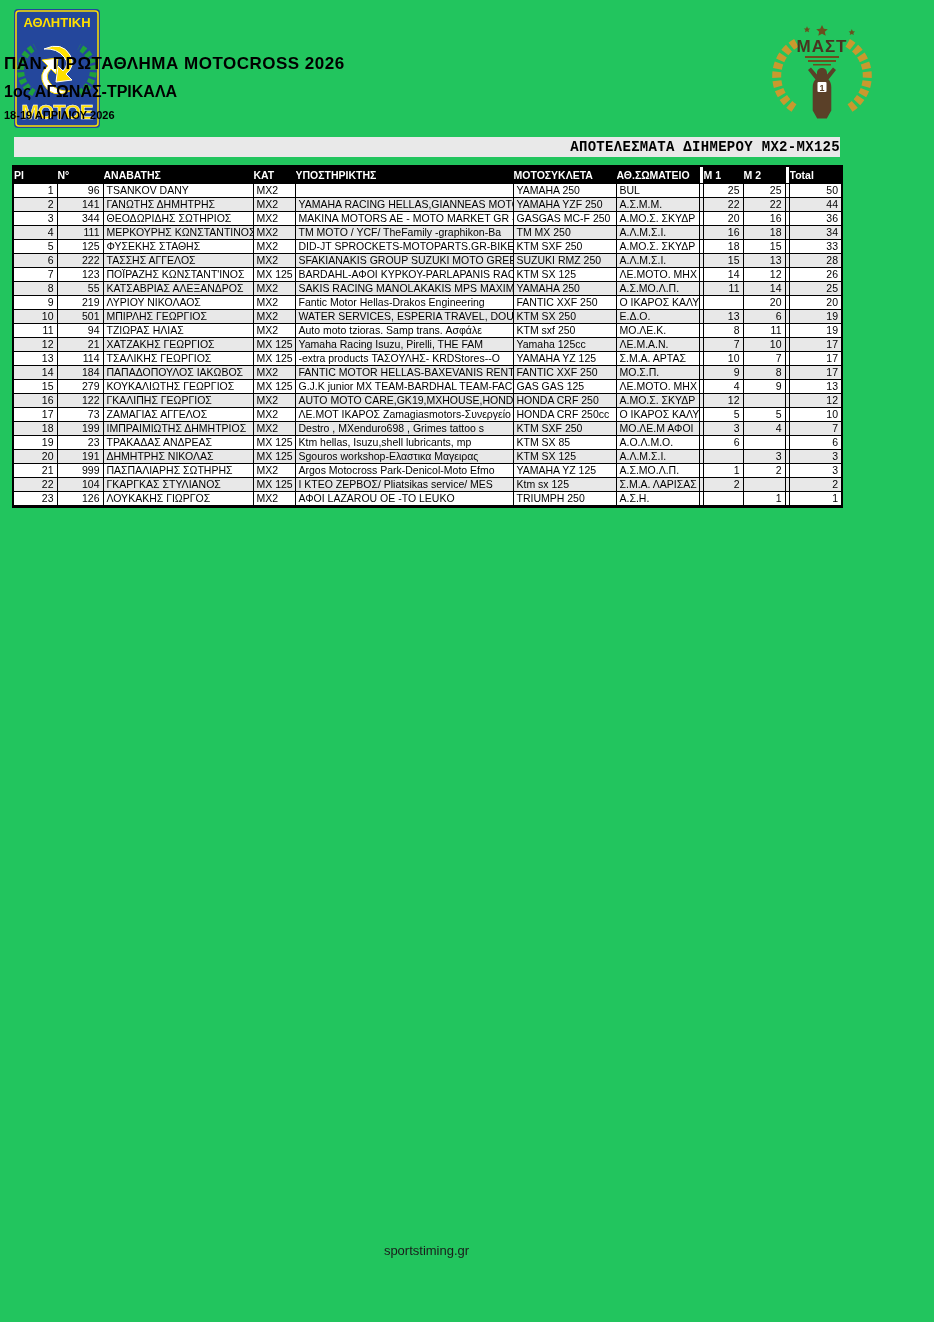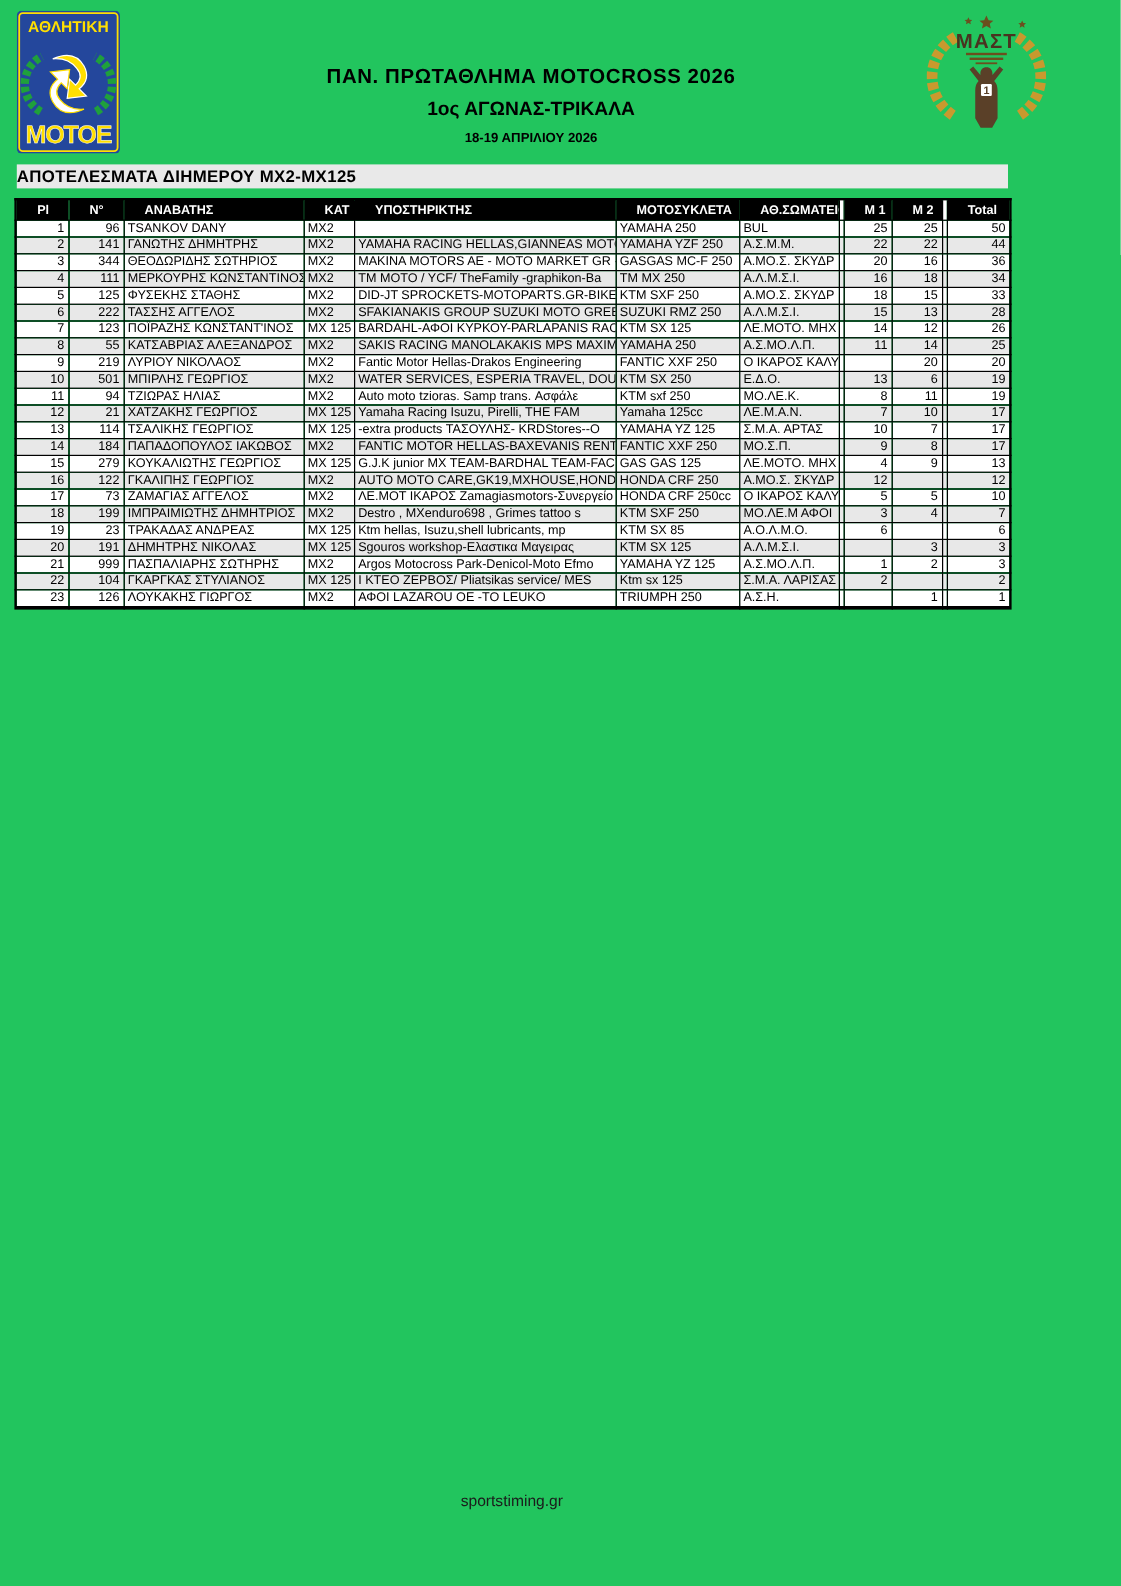--- a/index.html
+++ b/index.html
@@ -22,7 +22,7 @@
 
   
   .logo-left  { position:absolute; left:14px; top:9px;  width:86px;  height:119px; }
-  .logo-right { position:absolute; left:772px; top:8px; width:100px; height:102px; }
+  .logo-right { position:absolute; left:772px; top:20px; width:100px; height:102px; }
   .logo-left svg, .logo-right svg { display:block; width:100%; height:100%; }
 
   

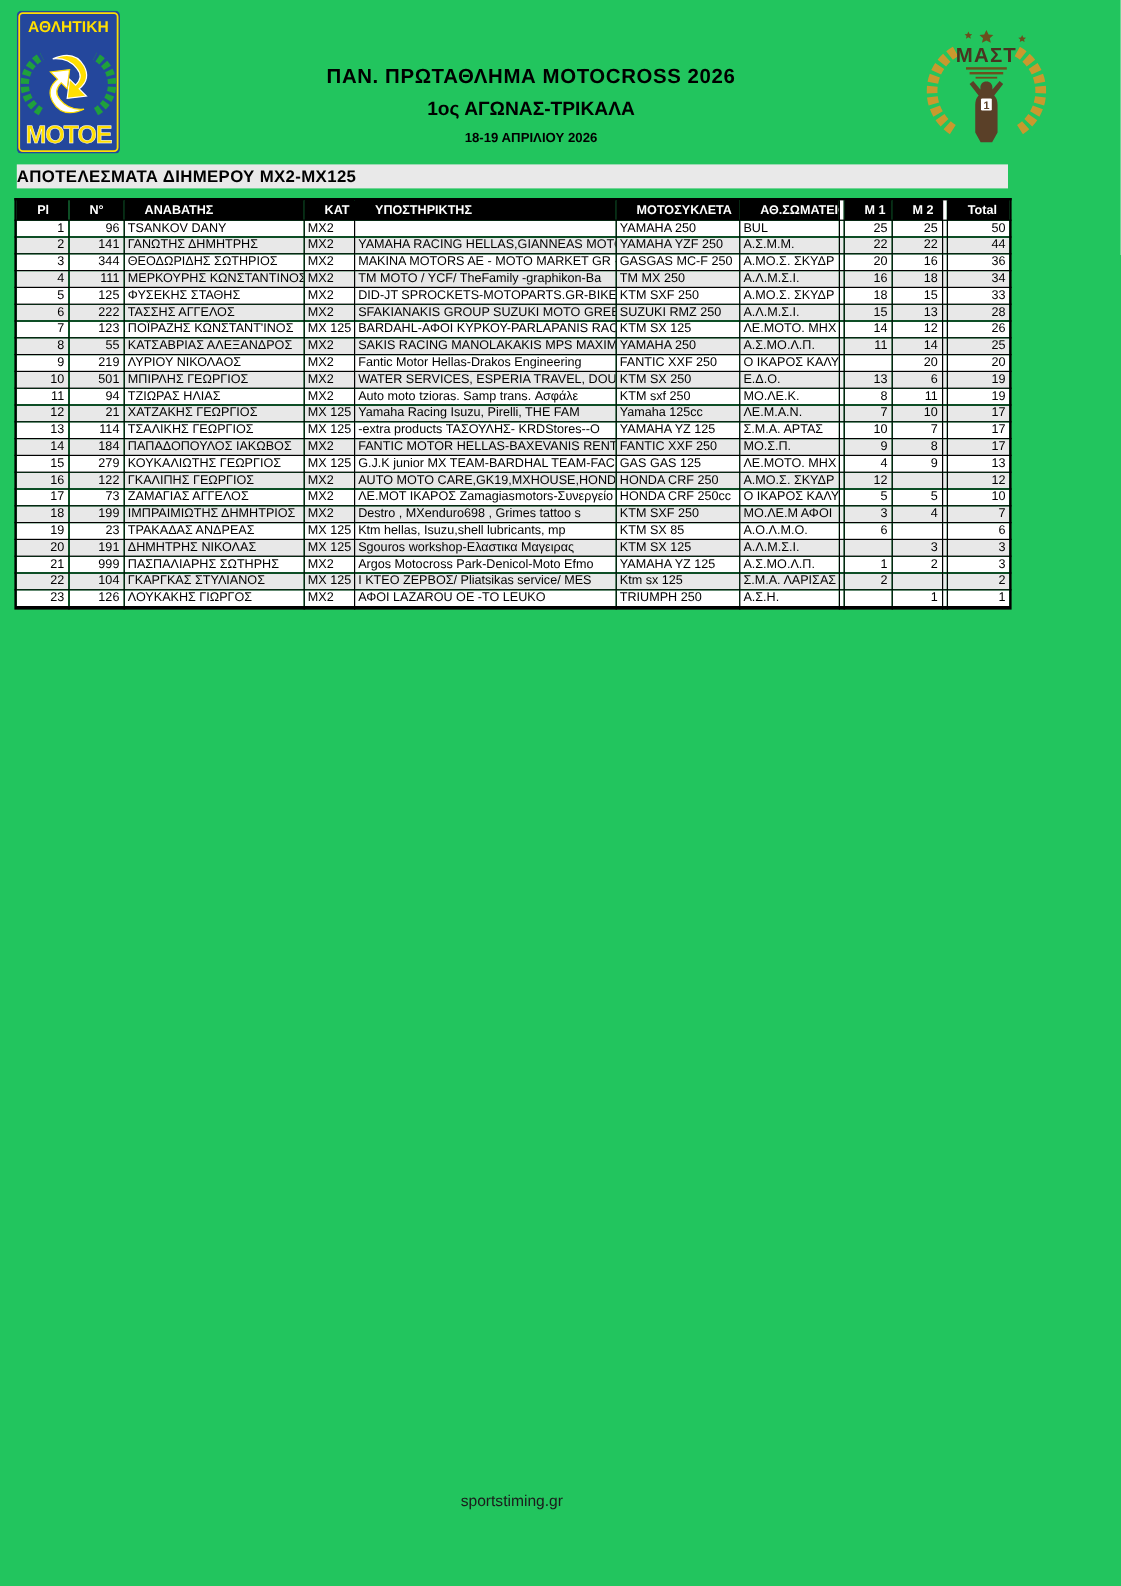--- a/index.html
+++ b/index.html
@@ -9,7 +9,7 @@
   }
 
   
-  .titles { position:absolute; left:28px; top:54px; width:829px; text-align:center; }
+  .titles { position:absolute; left:4px; top:54px; width:829px; }
   .t1 { font-size:17px; font-weight:bold; letter-spacing:.5px; }
   .t2 { font-size:16px; font-weight:bold; margin-top:9px; }
   .t3 { font-size:11px; font-weight:bold; margin-top:8px; }

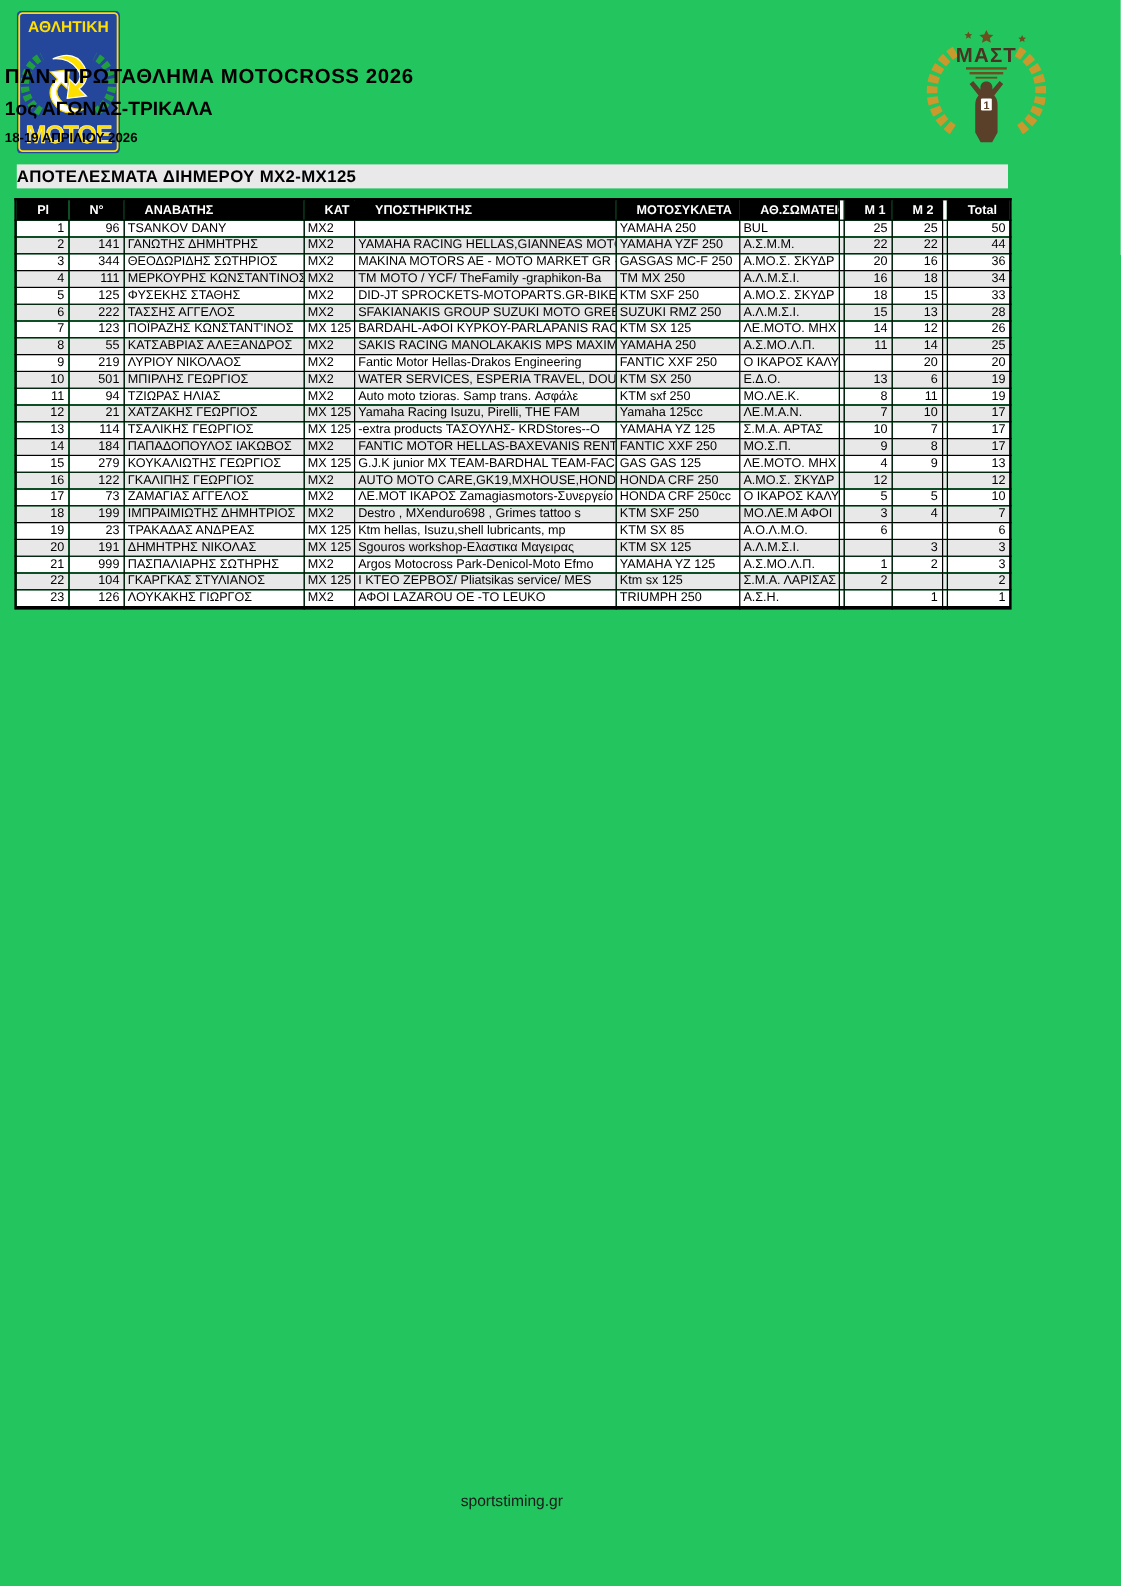--- a/index.html
+++ b/index.html
@@ -16,8 +16,8 @@
 
   .banner {
     position:absolute; left:14px; top:137px; width:826px; height:20px;
-    background:#e9e9e9; text-align:left; font-weight:bold; font-size:14px;
-    line-height:20px; letter-spacing:.3px;
+    background:#e9e9e9; text-align:right; font-weight:bold; font-size:14px;
+    line-height:20px; letter-spacing:.3px;font-family:Liberation Mono, monospace;
   }
 
   

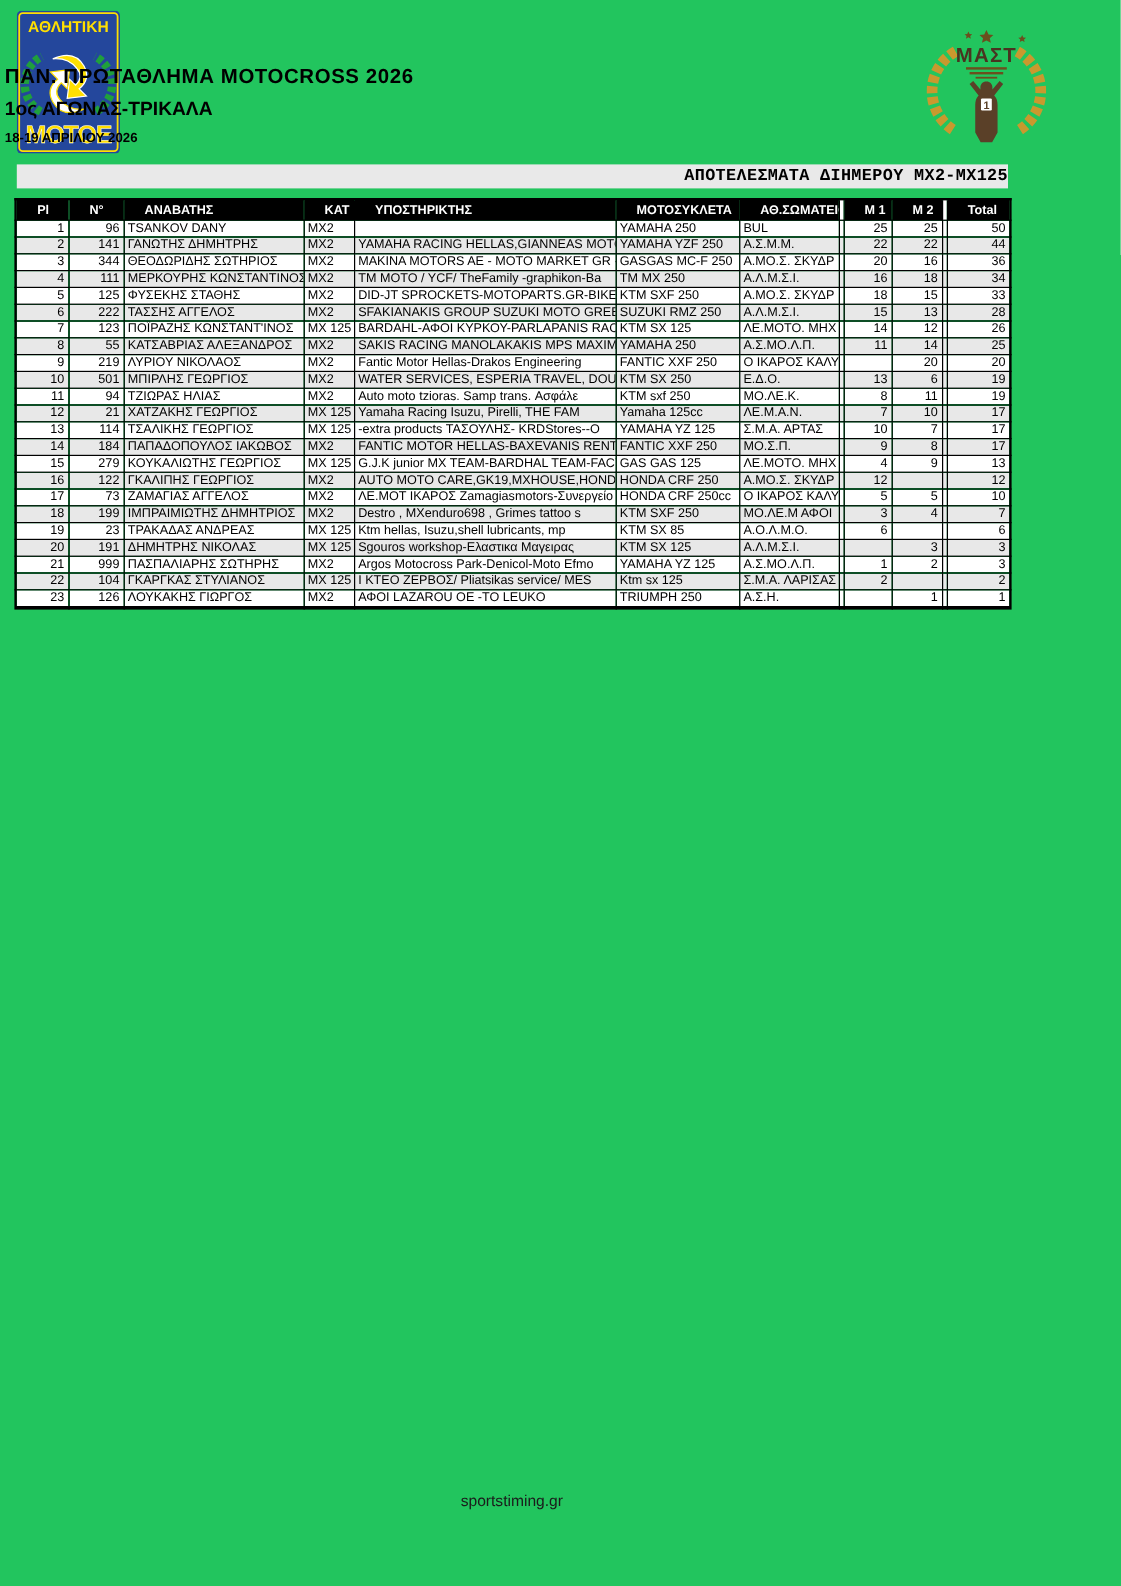--- a/index.html
+++ b/index.html
@@ -34,7 +34,7 @@
   }
   table.results th {
     background:#000; color:#fff; font-weight:bold; text-align:left;
-    padding:1px 17px; height:14px; border:1px solid #000;
+    padding:1px 0; height:14px; border:1px solid #000;
     white-space:nowrap; overflow:hidden; font-size:10.5px;
   }
   table.results td {

